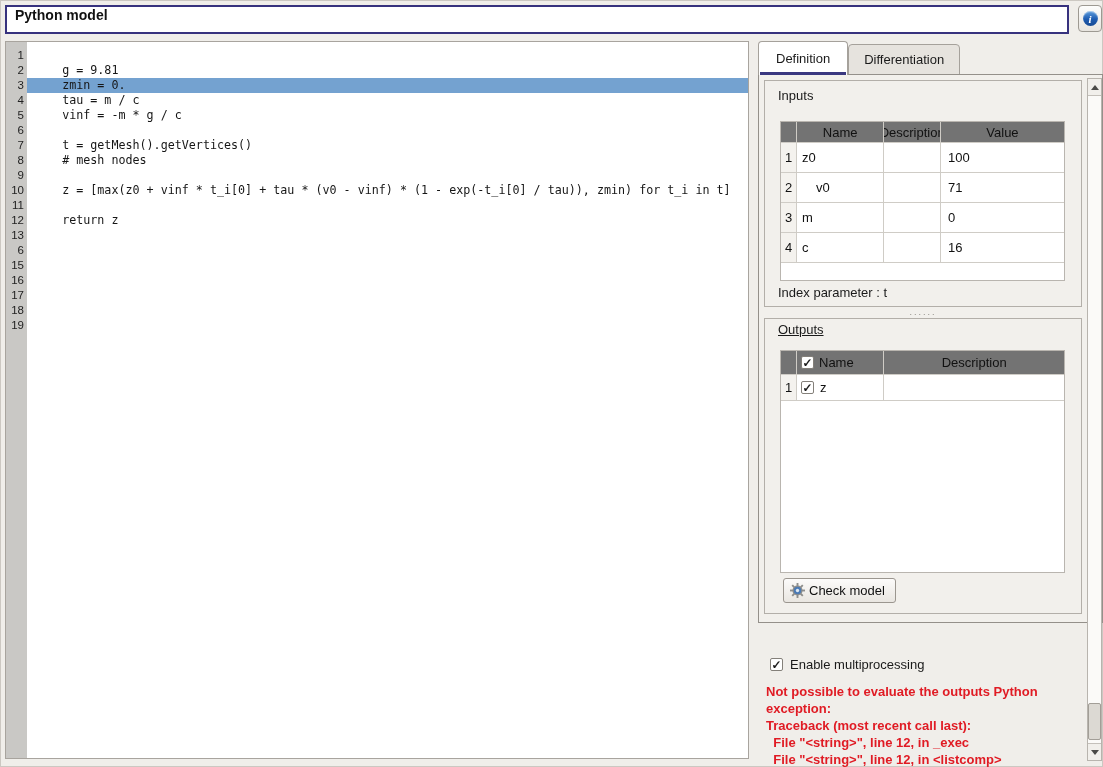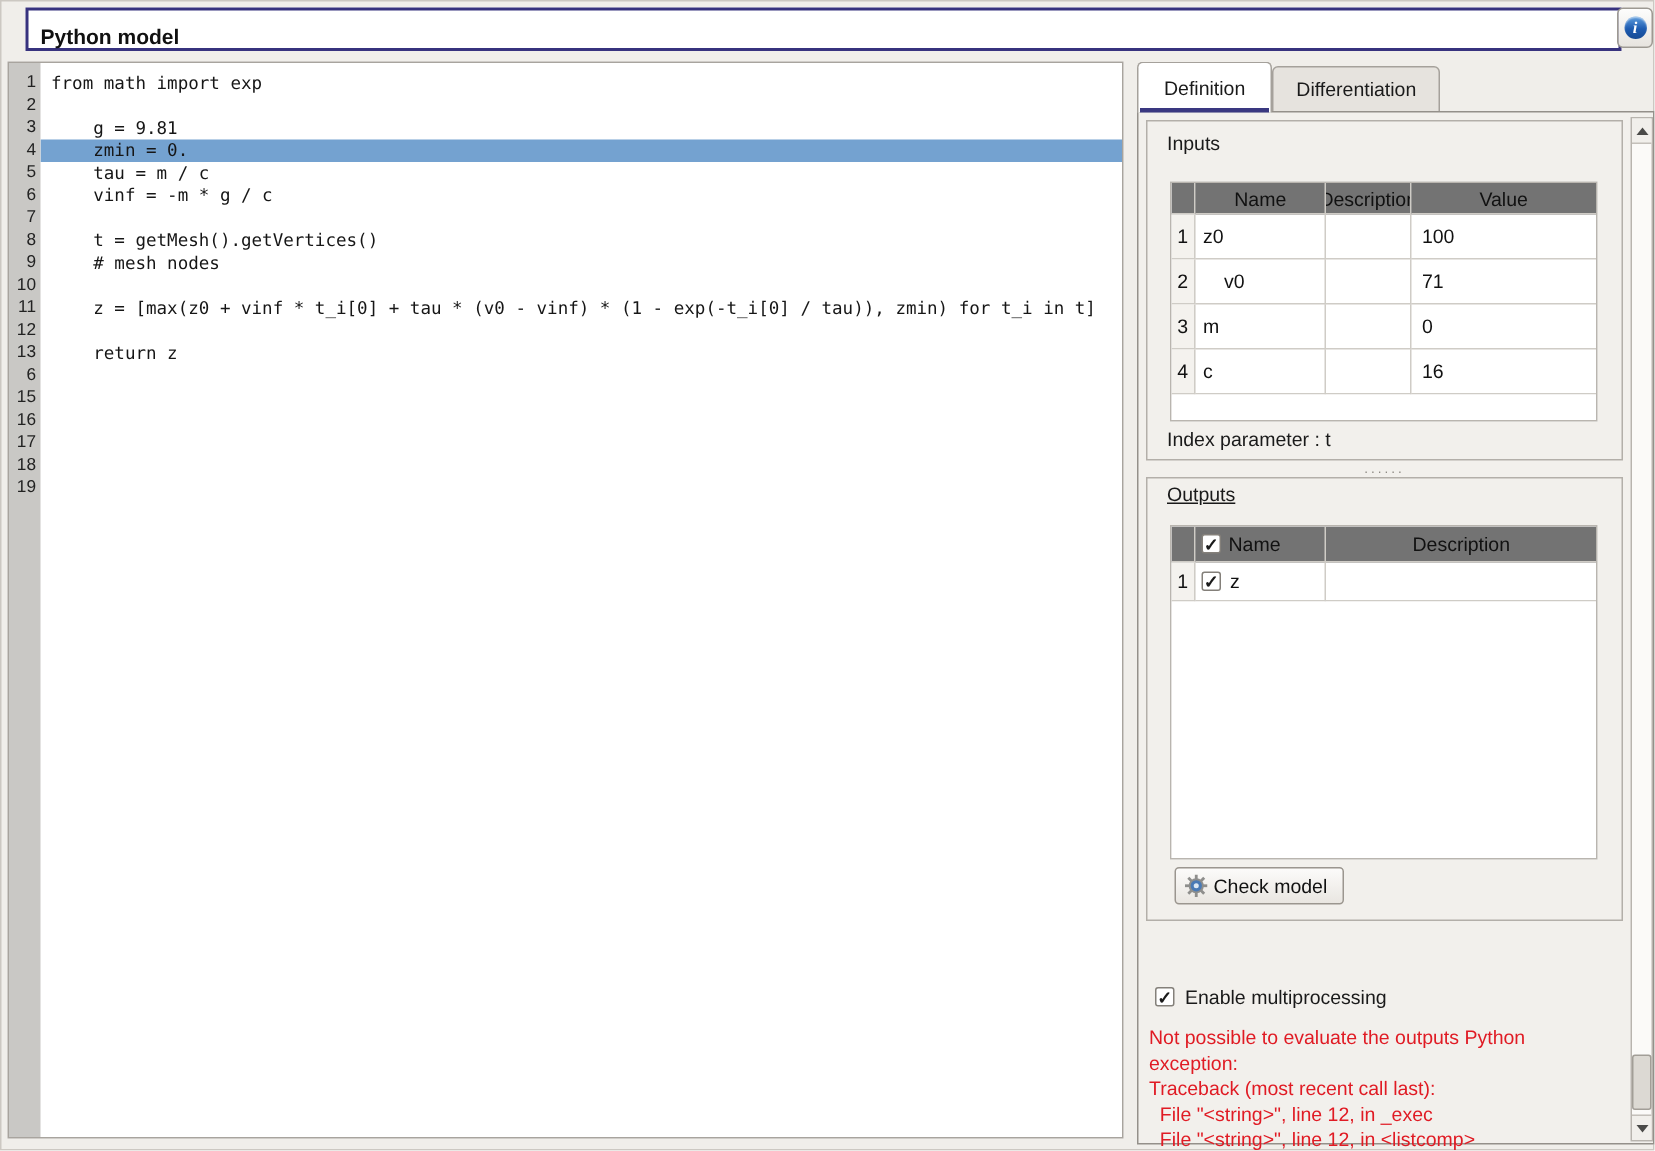--- a/index.html
+++ b/index.html
@@ -10,7 +10,7 @@
 
   
   .title-bar { position:absolute; left:4px; top:4px; width:1064px; height:29px; background:#ffffff;
-               border:2px solid #37327e; display:flex; align-items:flex-end; padding-left:8px;margin-left:12px; }
+               border:2px solid #37327e; display:flex; align-items:flex-start; padding-left:8px; }
   .title-bar .ttl { font-size:14px; font-weight:bold; color:#111; }
   .info-btn { position:absolute; left:1077px; top:4px; width:24px; height:27px; border:1px solid #9d9992;
               border-radius:4px; background:linear-gradient(#fdfdfc,#e7e4df); display:flex; align-items:center; justify-content:center; cursor:pointer; }

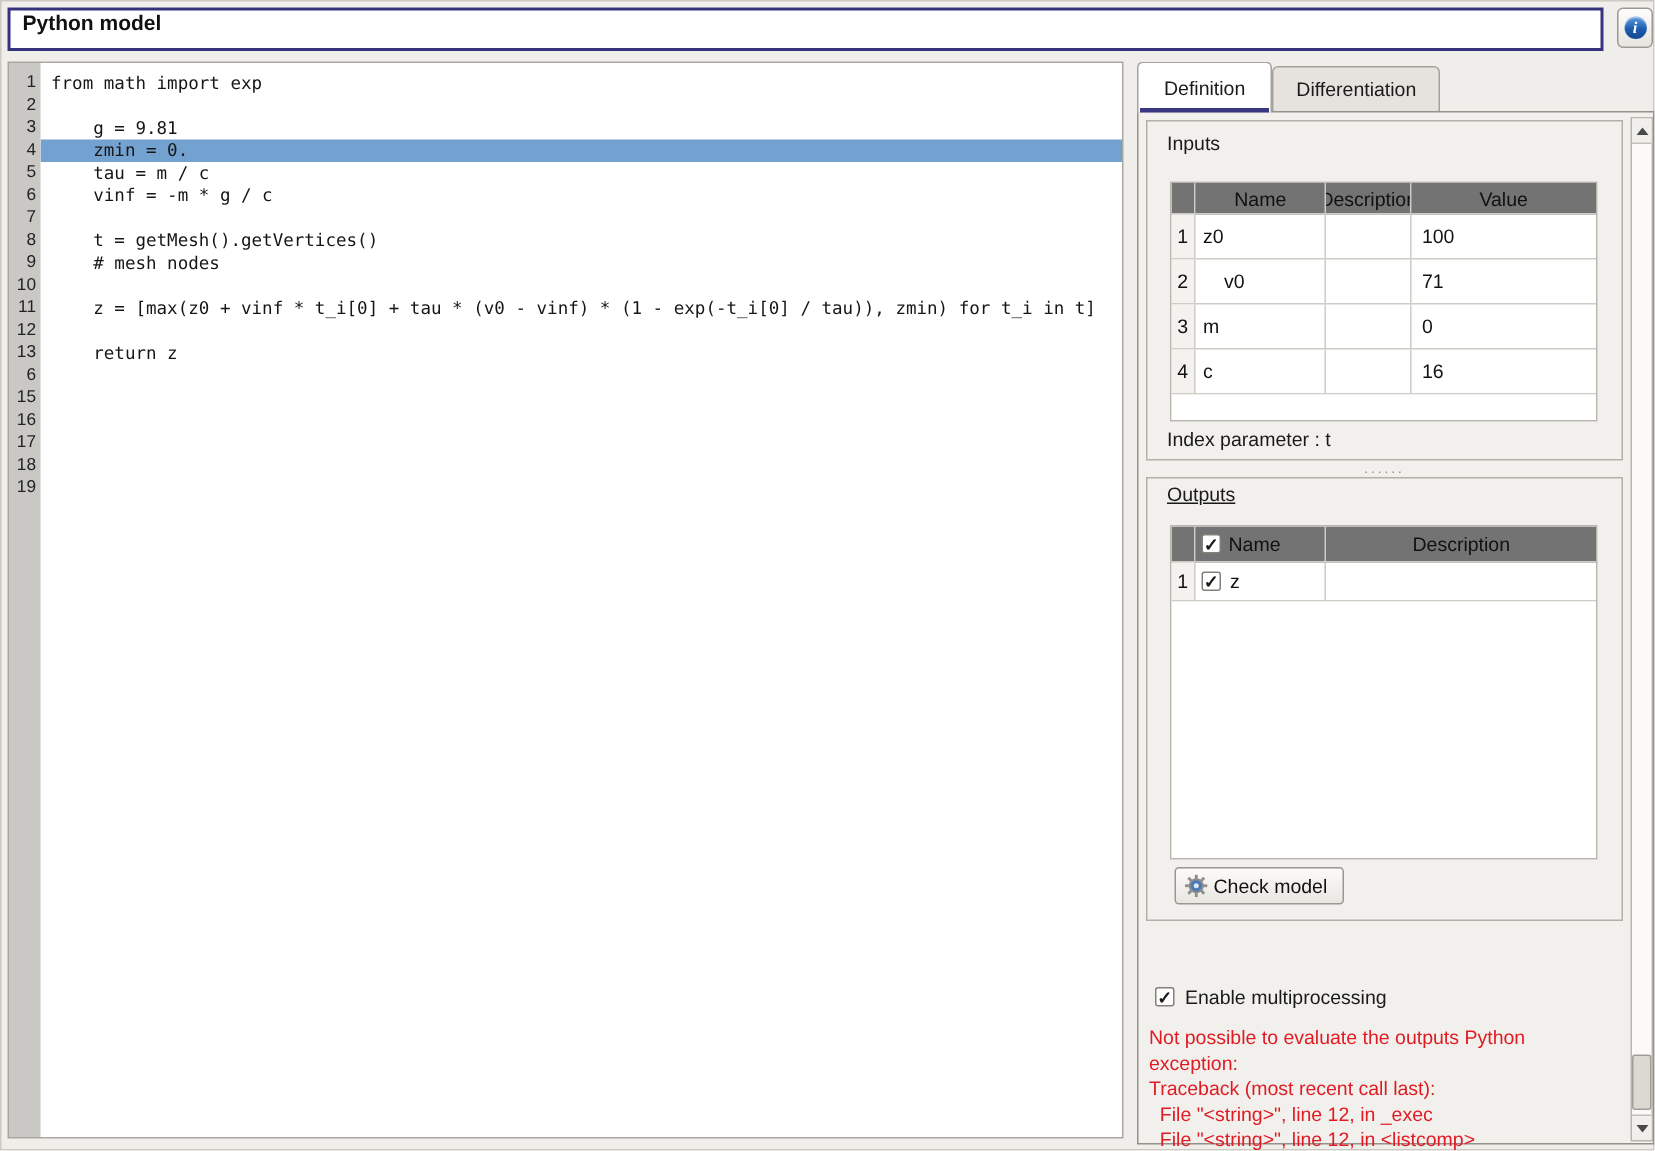--- a/index.html
+++ b/index.html
@@ -118,7 +118,6 @@
         <div class="ln">19</div>
       </div>
     <div class="code-col" id="code-col">
-        <div class="code-line">from math import exp</div>
         <div class="code-line"></div>
         <div class="code-line">    g = 9.81</div>
         <div class="code-line hl">    zmin = 0.</div>

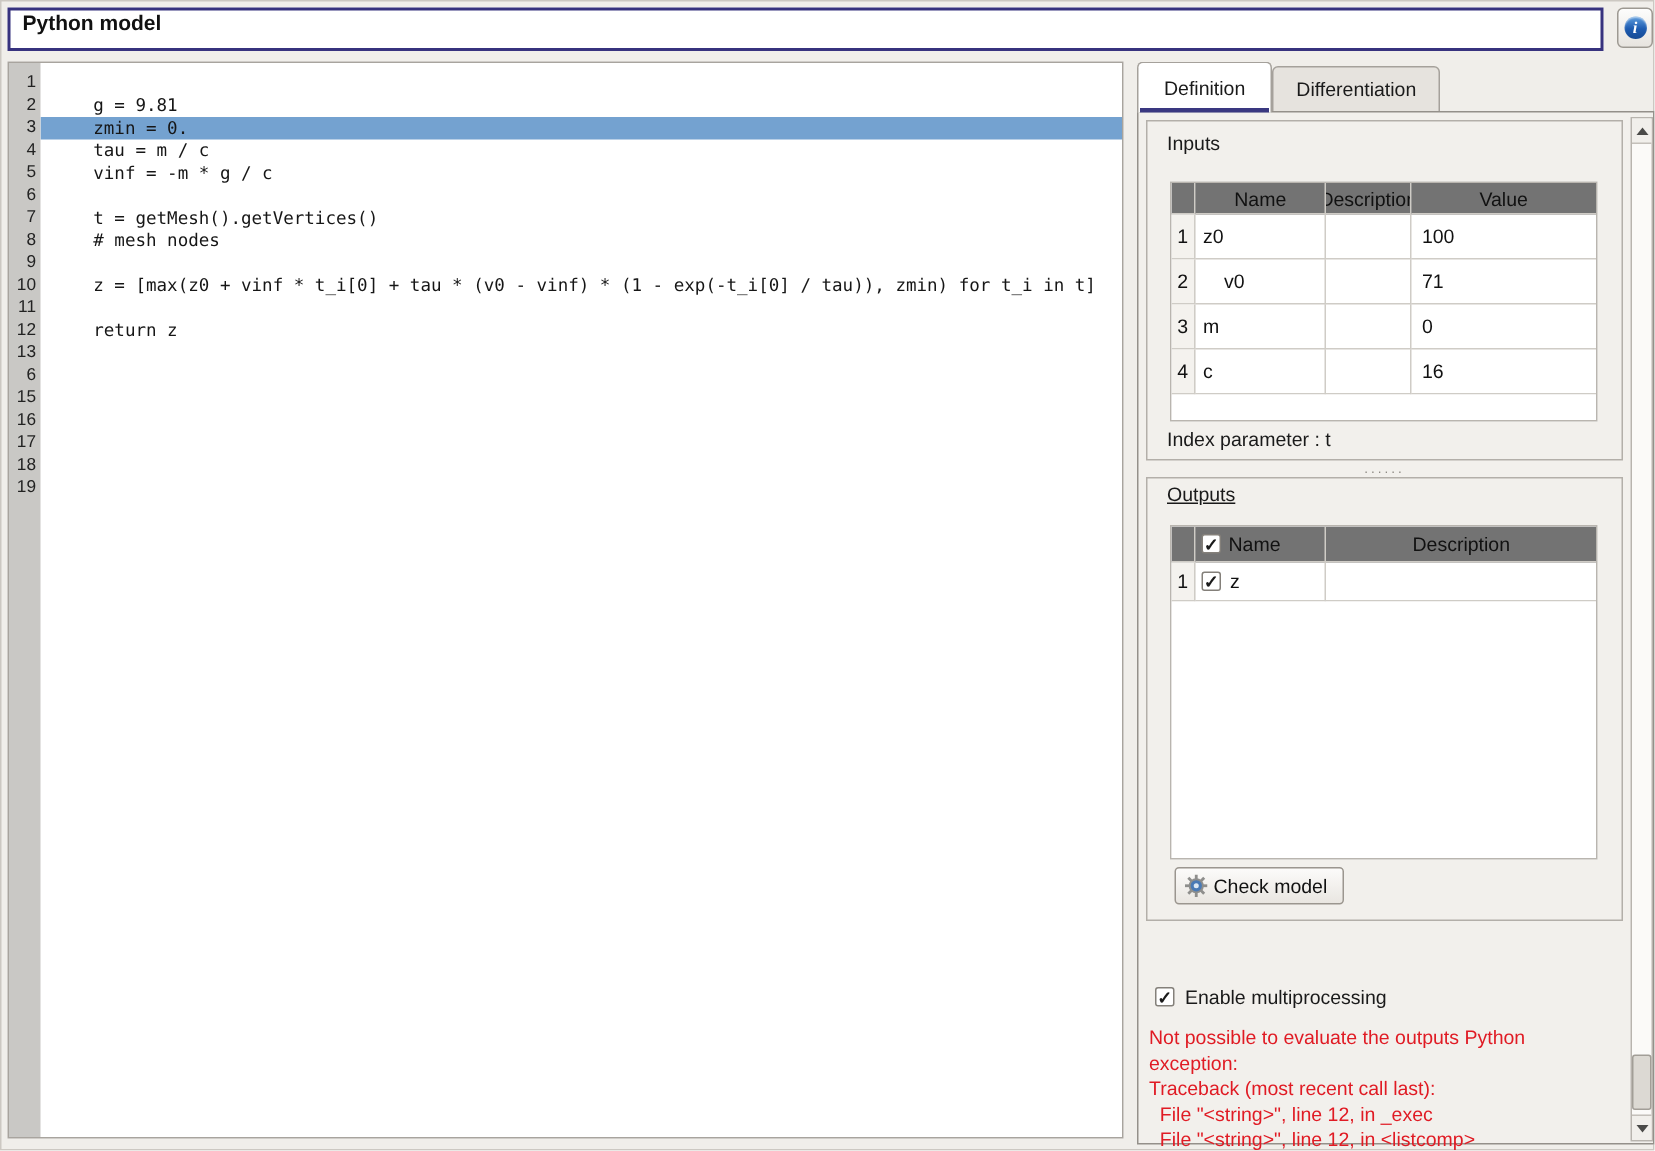--- a/index.html
+++ b/index.html
@@ -37,7 +37,7 @@
   .tab.active .underline { position:absolute; left:1px; right:1px; bottom:0; height:3px; background:#3a3880; }
   .tab.inactive { background:#e6e3de; border:1px solid #a5a19b; border-radius:4px 4px 0 0; height:31px;
                   margin-top:3px; padding:0 15px; }
-  .tab-pane { position:absolute; left:0; top:33px; width:345px; height:689px; background:#f2f0ec;
+  .tab-pane { position:absolute; left:0; top:33px; width:345px; height:549px; background:#f2f0ec;
               border:1px solid #94908a; z-index:1; }
 
   .group-frame { position:absolute; border:1px solid #b3afa9; background:#f2f0ec; }

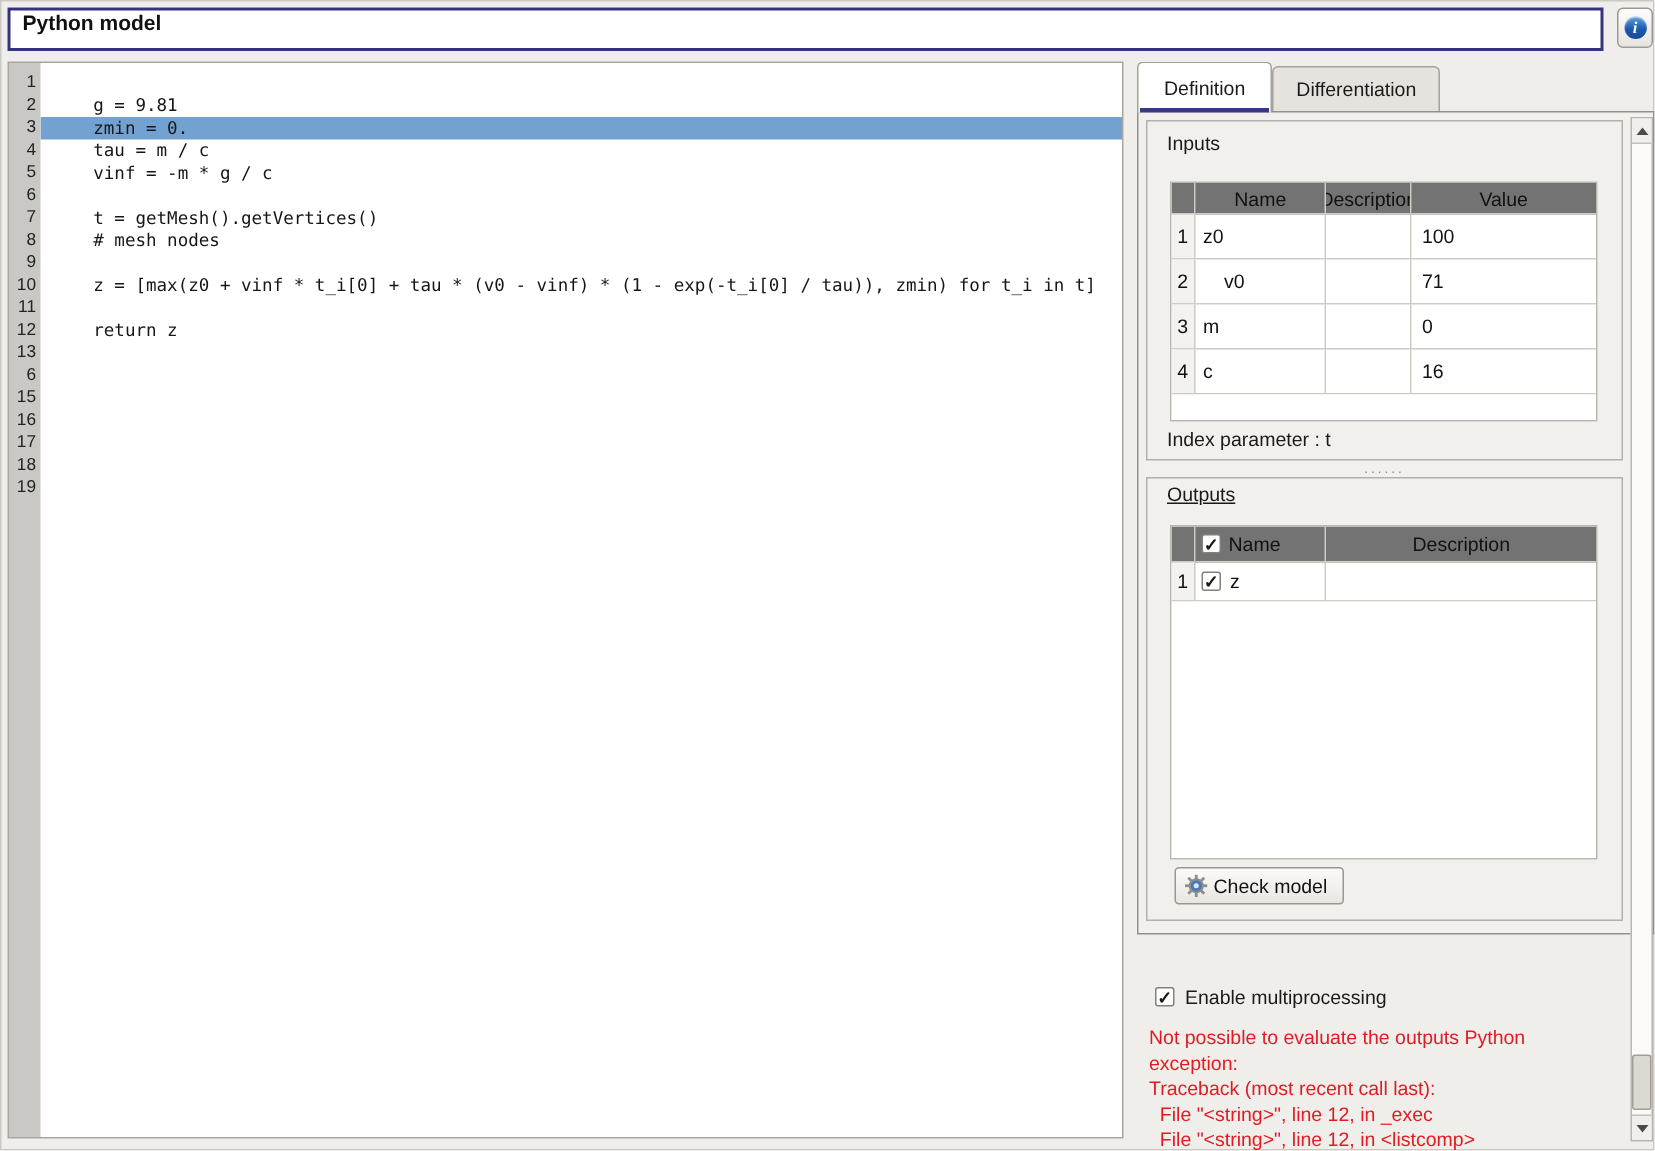--- a/index.html
+++ b/index.html
@@ -69,7 +69,7 @@
   .mp-row { position:absolute; left:11px; top:582px; display:flex; align-items:center; gap:7px; }
   .mp-row .lbl { font-size:13px; color:#1a1a1a; }
 
-  .error-box { position:absolute; left:7px; top:608px; width:315px; font-size:13px; line-height:17px; }
+  .error-box { position:absolute; left:7px; top:608px; width:315px; font-size:13px; line-height:17px;font-weight:bold; }
   .error-box div { white-space:pre-wrap; }
 
   

